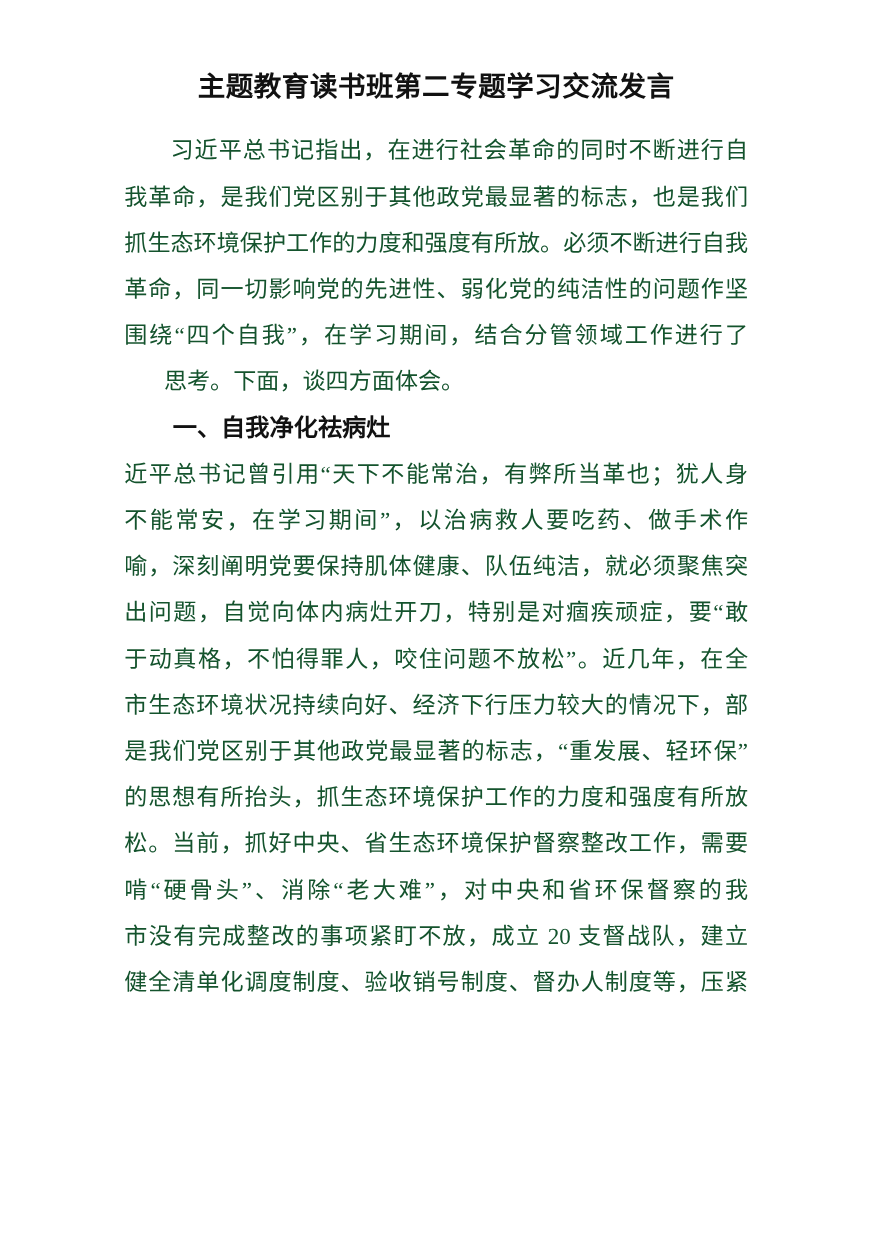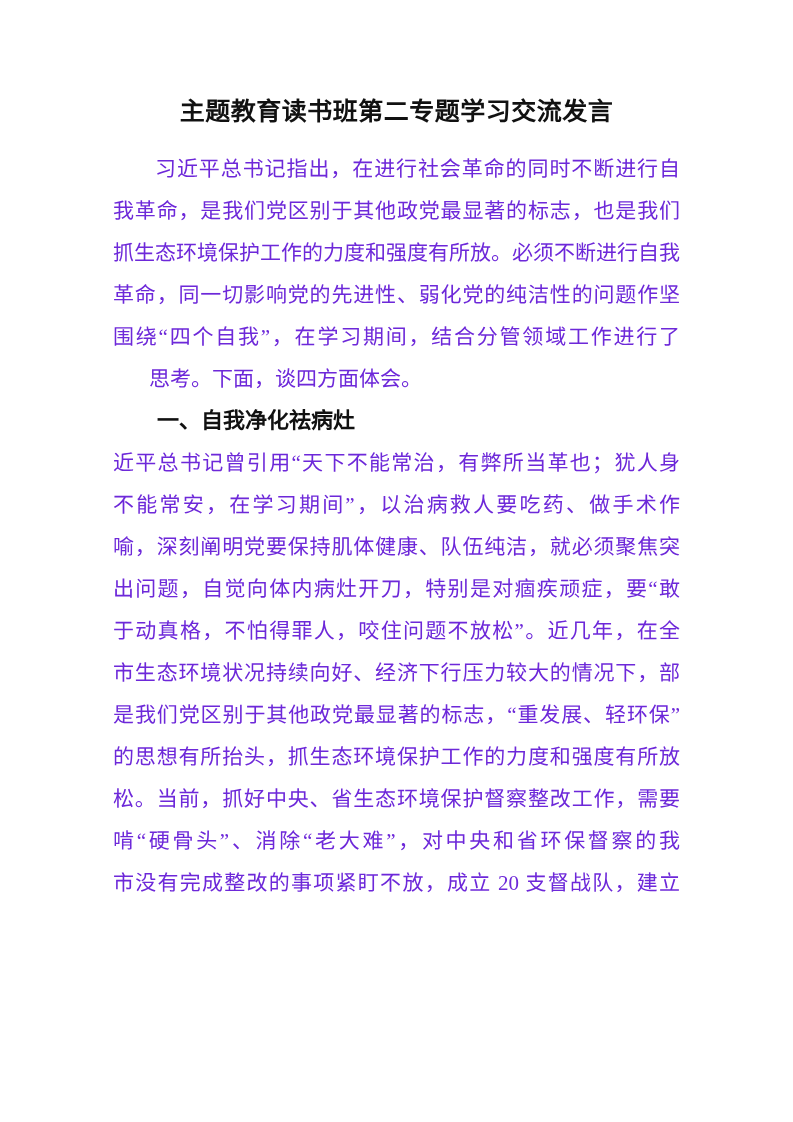--- a/index.html
+++ b/index.html
@@ -14,7 +14,7 @@
     margin: 0;
     background: #ffffff;
     box-sizing: border-box;
-    padding: 90px 113px 0 113px;
+    padding: 58px 113px 0 113px;
     overflow: hidden;
     color: #1f1f1f;
     font-family: "Liberation Serif", "DejaVu Serif", serif;

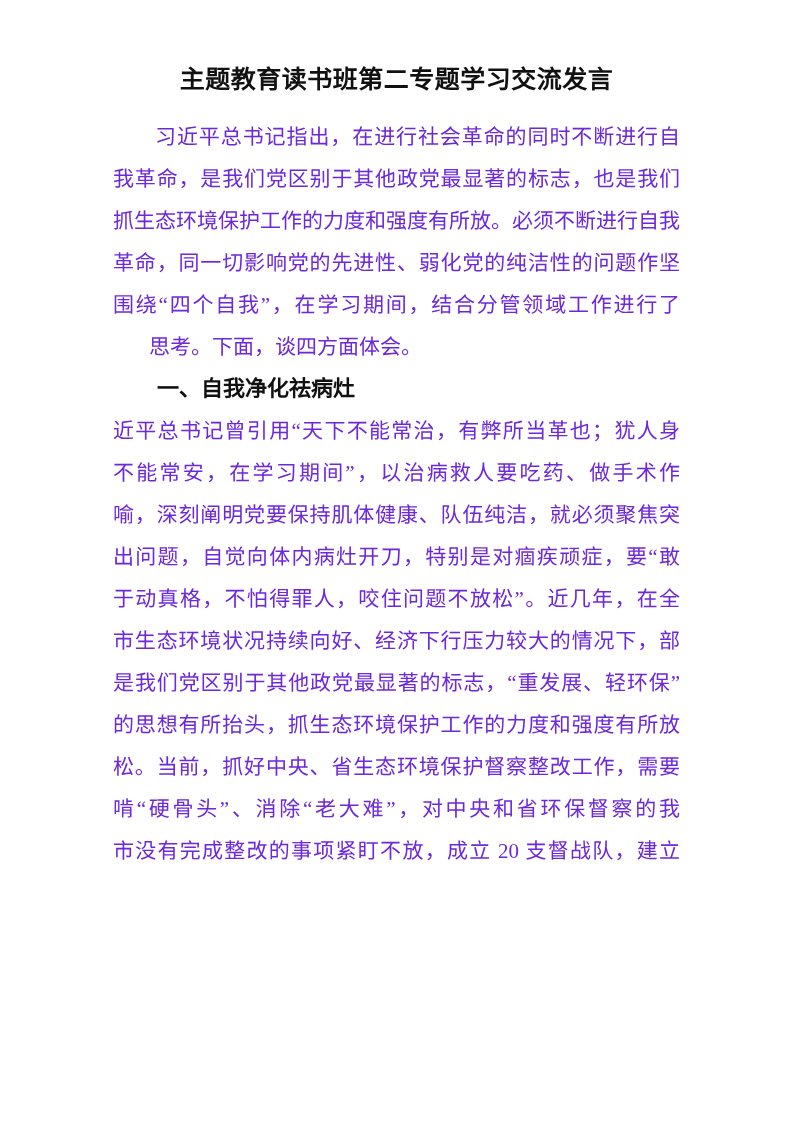--- a/index.html
+++ b/index.html
@@ -39,7 +39,7 @@
     text-align: justify;
     text-align-last: justify;
     overflow: hidden;
-    color: #6d28d9;
+    color: #14532d;
   }
   .body-line.indent {
     text-indent: 2em;

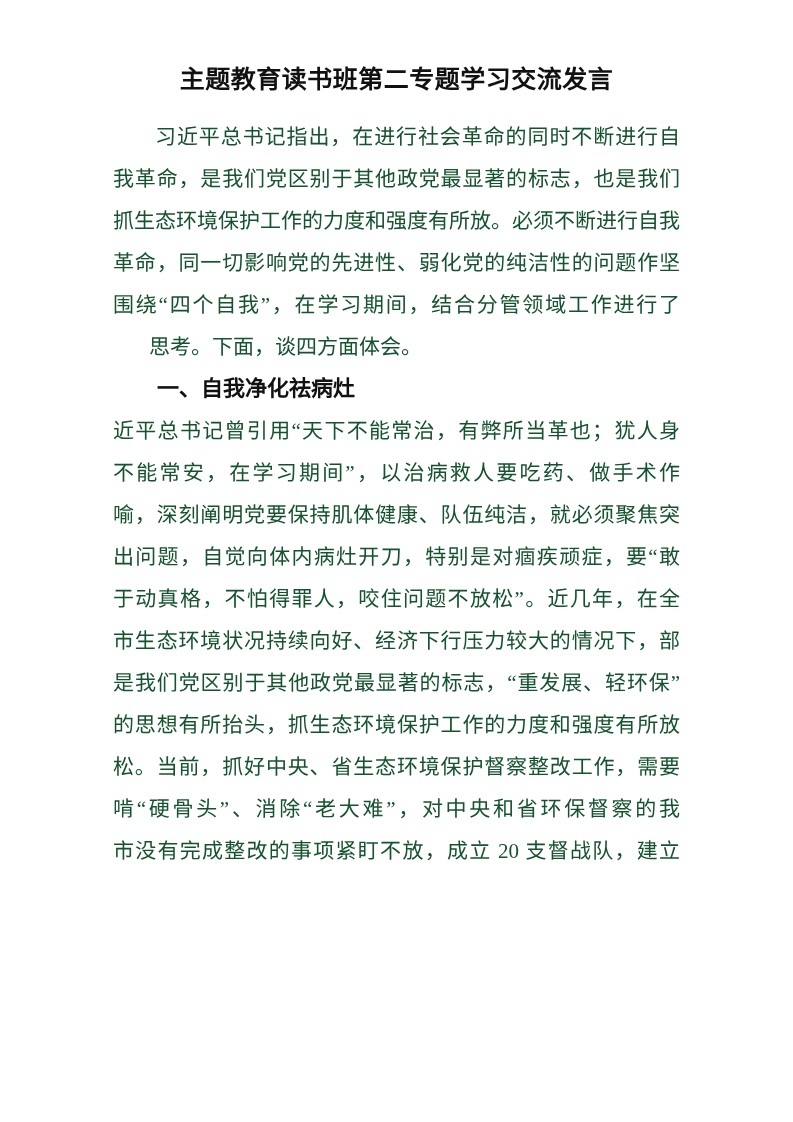--- a/index.html
+++ b/index.html
@@ -83,6 +83,7 @@
       <div class="body-line">松。当前，抓好中央、省生态环境保护督察整改工作，需要</div>
       <div class="body-line">啃“硬骨头”、消除“老大难”，对中央和省环保督察的我</div>
       <div class="body-line">市没有完成整改的事项紧盯不放，成立 20 支督战队，建立</div>
+      <div class="body-line">健全清单化调度制度、验收销号制度、督办人制度等，压紧</div>
     </div>
 </div>
 

